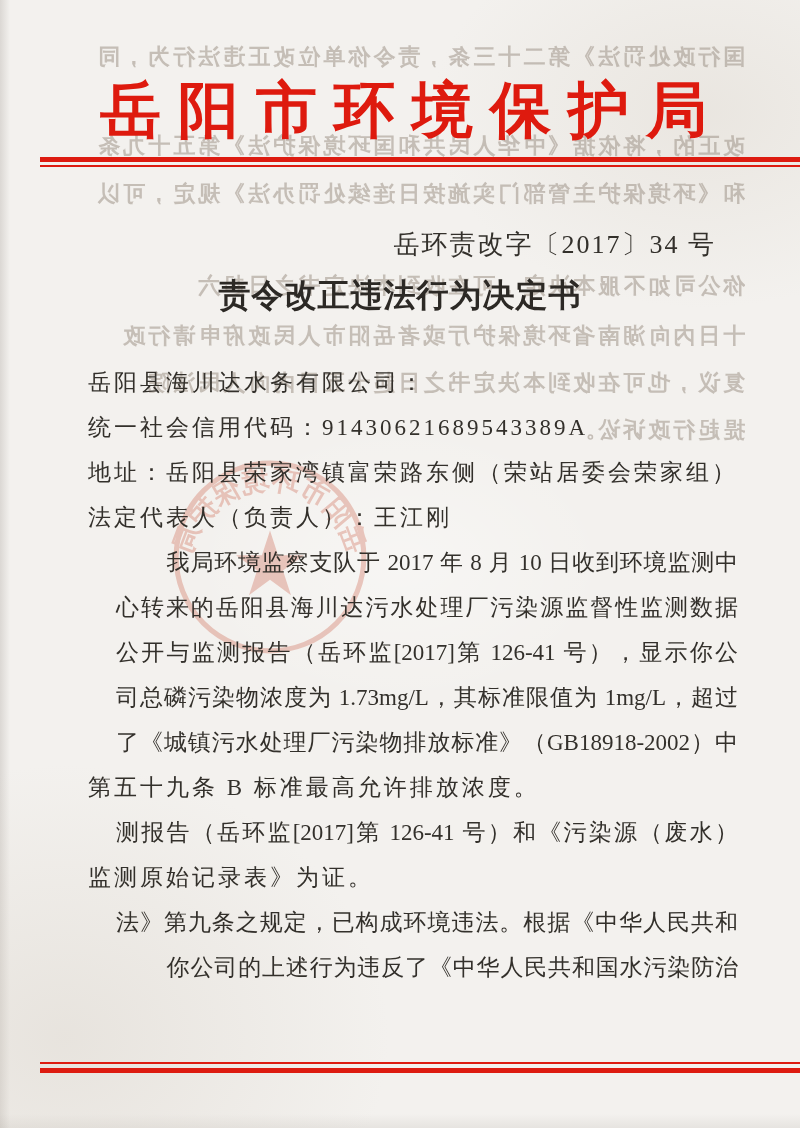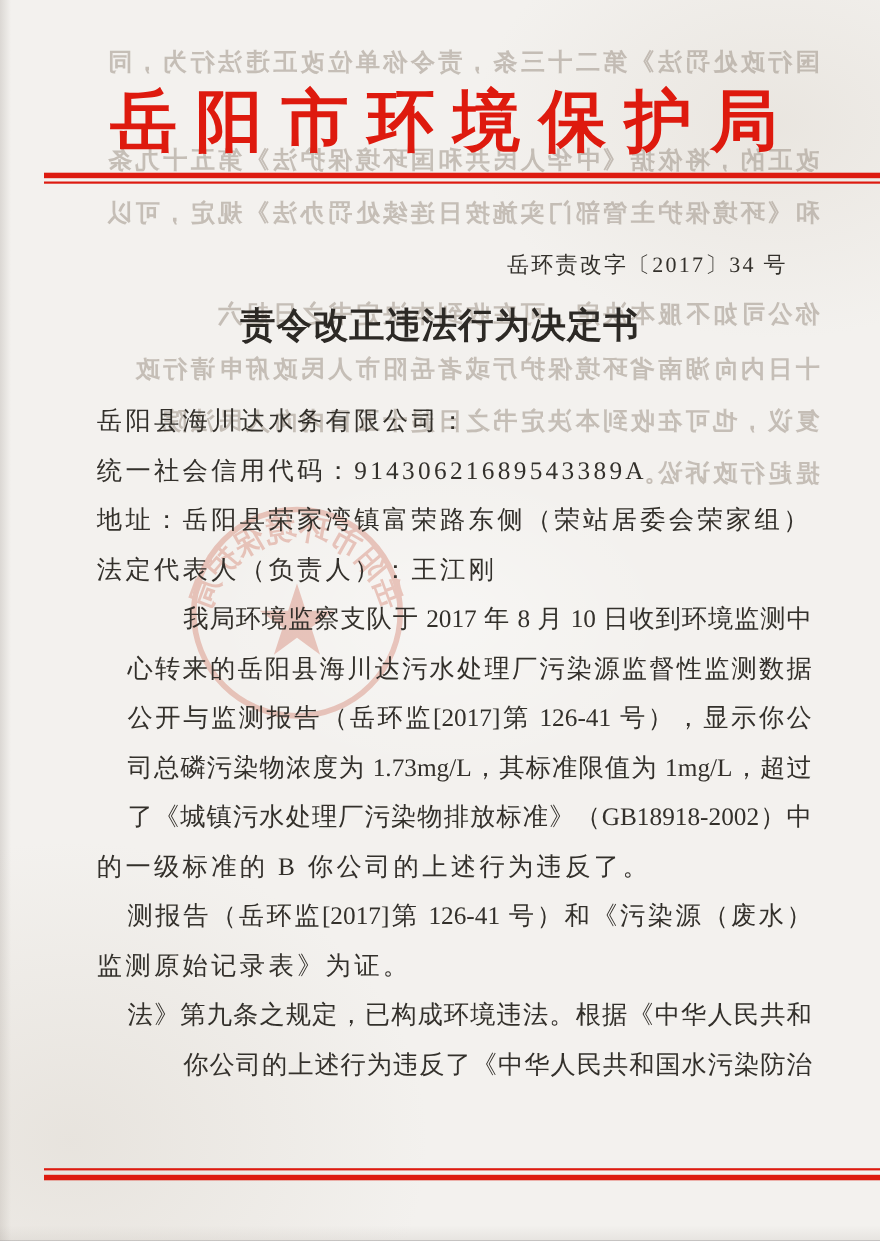--- a/index.html
+++ b/index.html
@@ -55,7 +55,7 @@
   
   .doc-number{
     position:absolute;top:227px;right:84px;
-    font-size:20px;letter-spacing:2px;
+    font-size:26px;letter-spacing:2px;
     white-space:nowrap;
     text-align:center;
   }

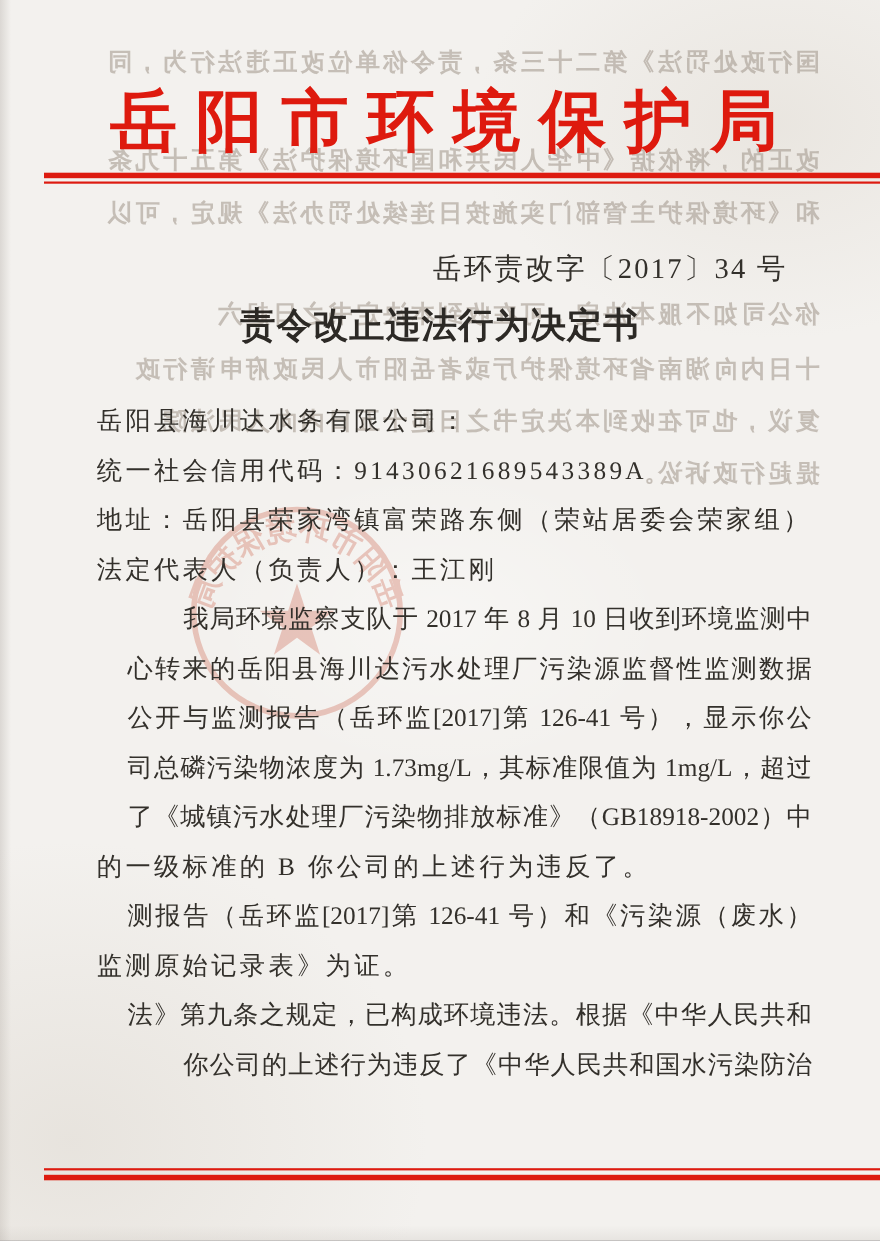--- a/index.html
+++ b/index.html
@@ -128,7 +128,7 @@
         <div class="line just">公开与监测报告（岳环监[2017]第 126-41 号），显示你公</div>
         <div class="line just">司总磷污染物浓度为 1.73mg/L，其标准限值为 1mg/L，超过</div>
         <div class="line just">了《城镇污水处理厂污染物排放标准》（GB18918-2002）中</div>
-        <div class="line">的一级标准的 B 你公司的上述行为违反了。</div>
+        <div class="line">第五十九条 B 标准最高允许排放浓度。</div>
         <div class="line just">测报告（岳环监[2017]第 126-41 号）和《污染源（废水）</div>
         <div class="line">监测原始记录表》为证。</div>
         <div class="line just">法》第九条之规定，已构成环境违法。根据《中华人民共和</div>

